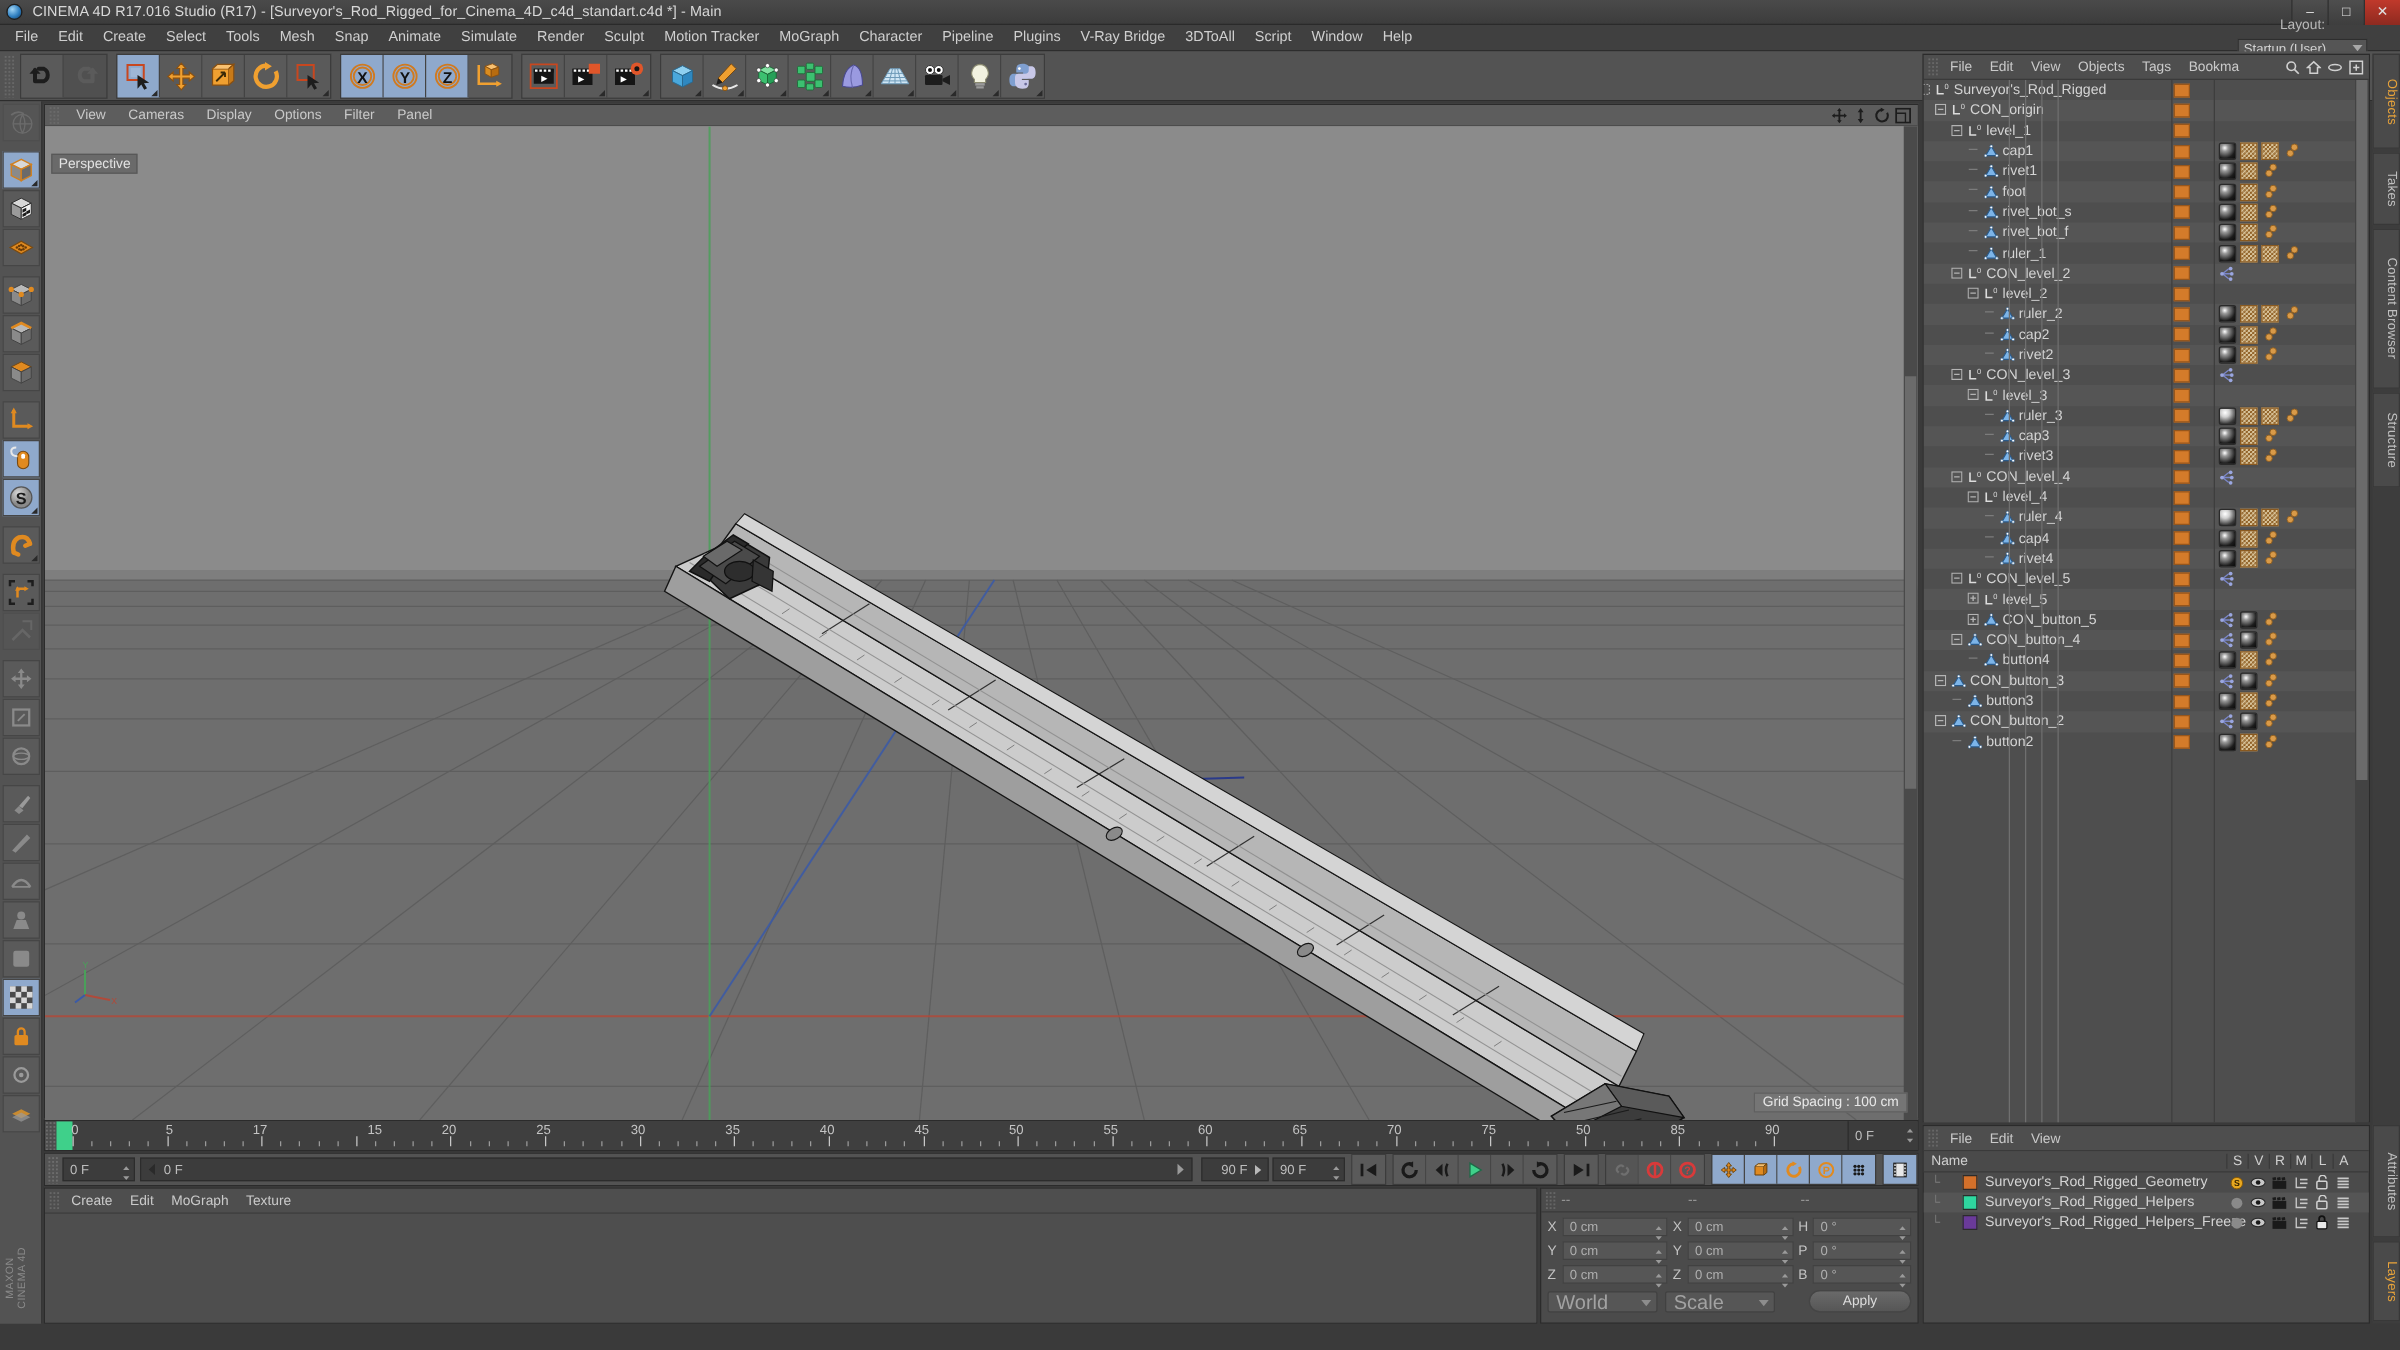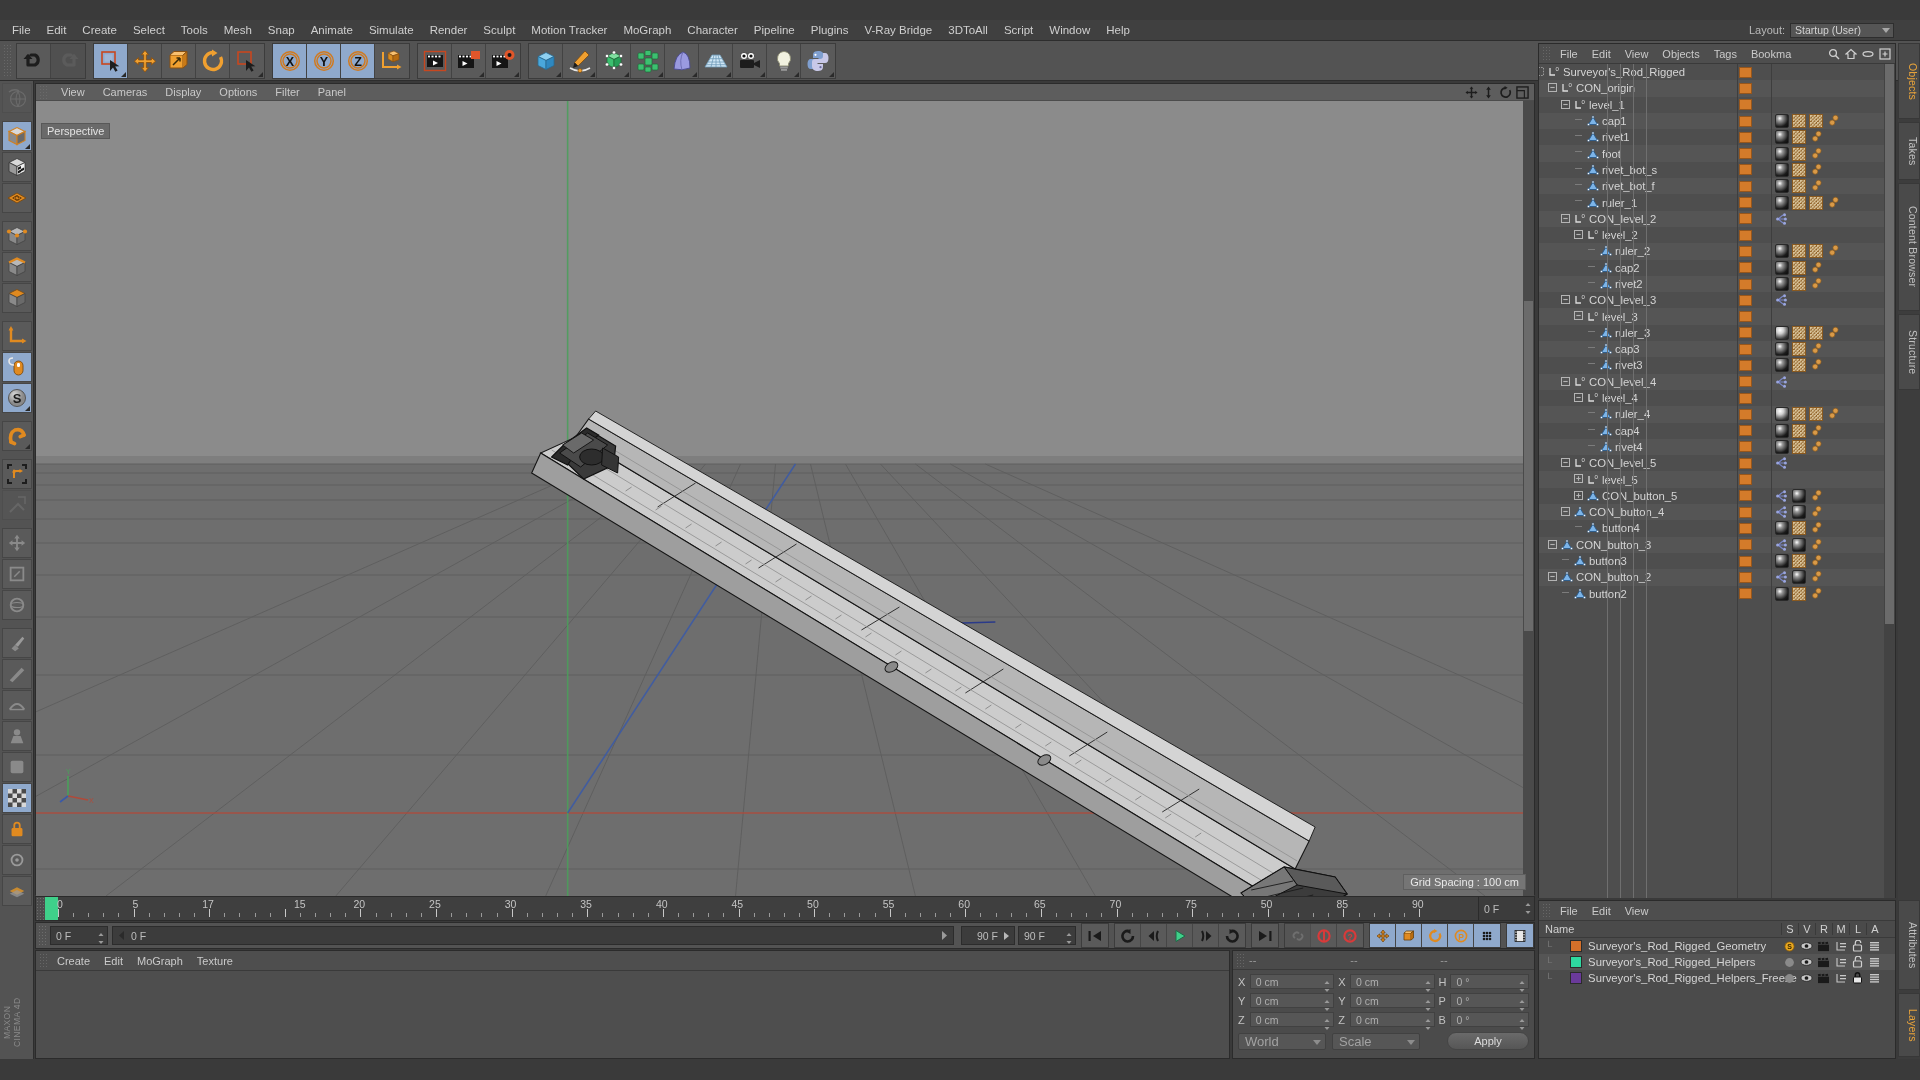--- a/index.html
+++ b/index.html
@@ -237,6 +237,15 @@
 
 <div id="app">
 
+  <div class="titlebar">
+    <div class="tb-logo"></div>
+    <div class="tb-title">CINEMA 4D R17.016 Studio (R17) - [Surveyor's_Rod_Rigged_for_Cinema_4D_c4d_standart.c4d *] - Main</div>
+    <div class="tb-btns">
+      <div class="tb-btn">–</div>
+      <div class="tb-btn">□</div>
+      <div class="tb-btn close">✕</div>
+    </div>
+  </div>
 
   <div class="menubar">
     <div class="menu-item">File</div>

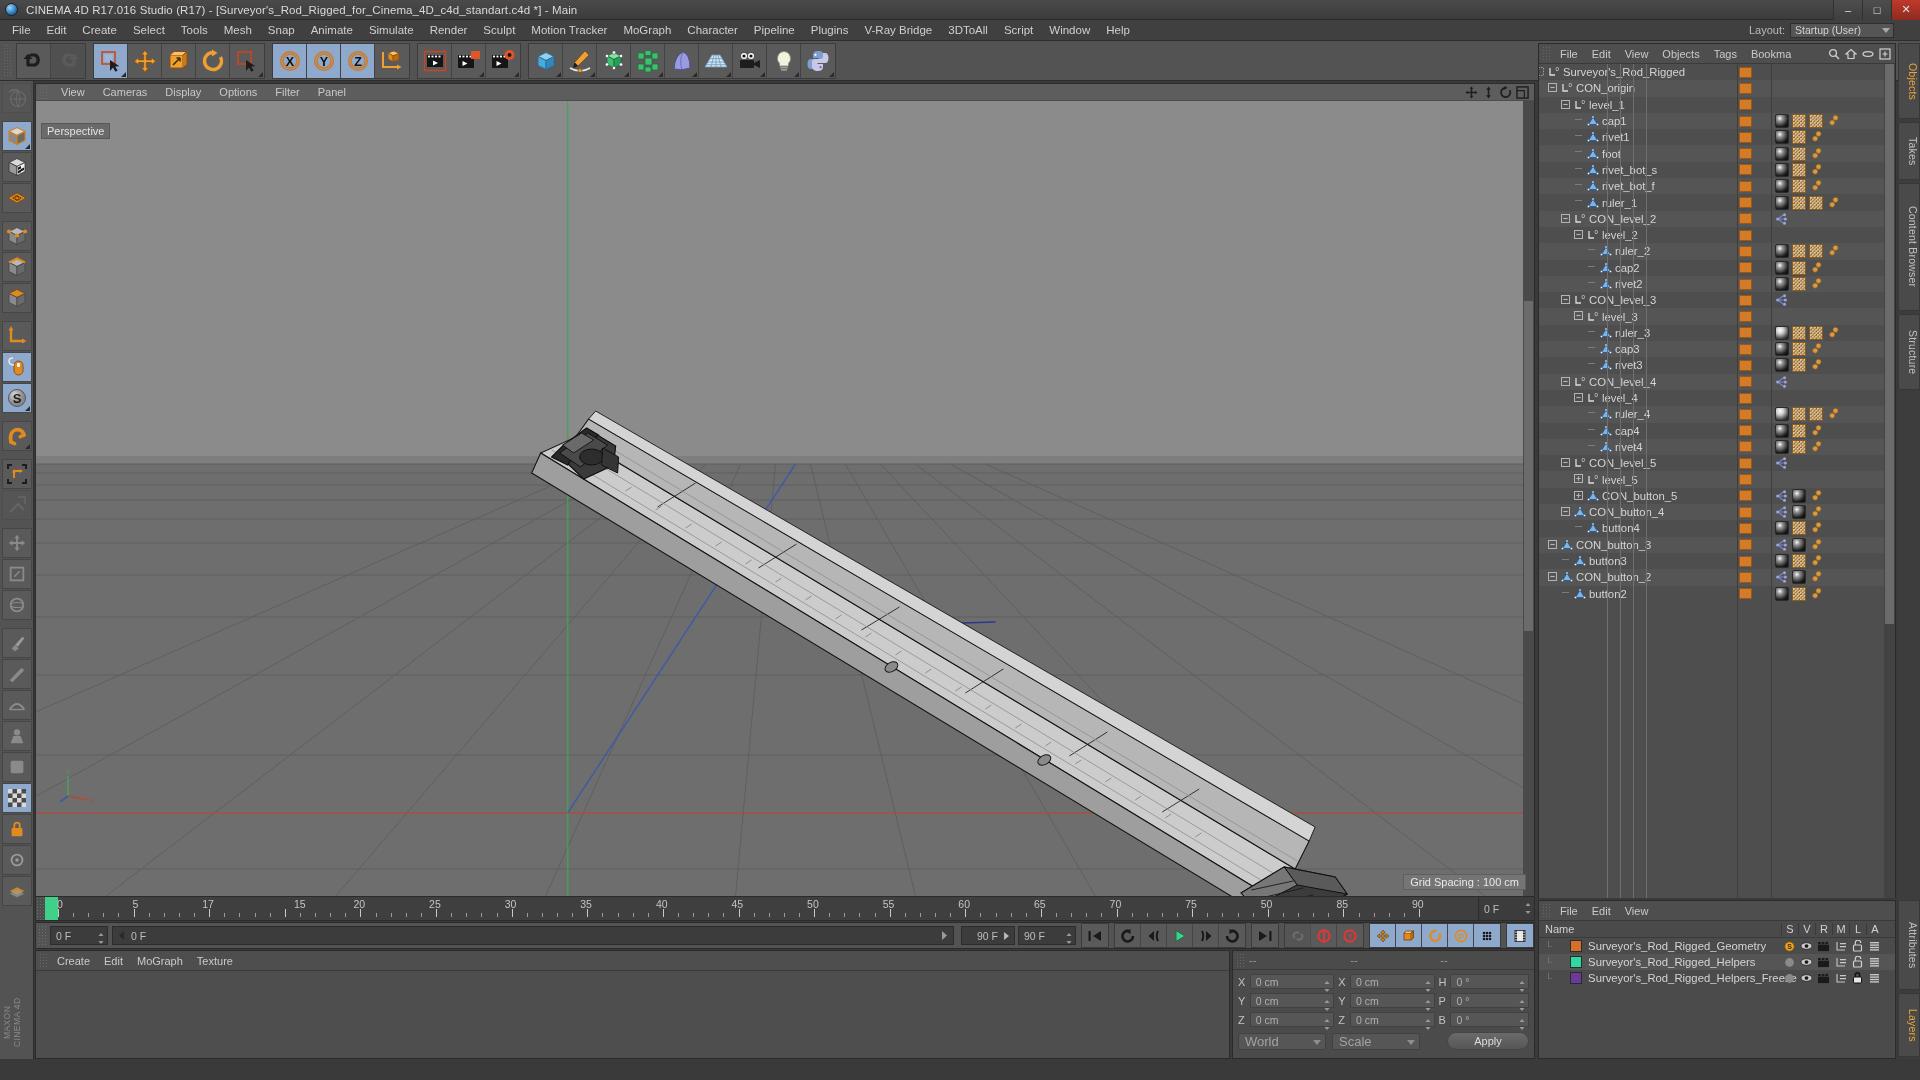--- a/index.html
+++ b/index.html
@@ -40,7 +40,7 @@
     display:flex; align-items:center; padding-left:4px;
   }
   .menu-item { padding:0 8px; line-height:20px; font-size:11.5px; color:#cfcfcf; white-space:nowrap; }
-  .layout-box { margin-left:auto; display:flex; align-items:center; padding-right:26px; gap:5px;}
+  .layout-box { margin-left:auto; display:flex; align-items:center; padding-right:26px; gap:5px;flex-direction:column;}
   .layout-label { font-size:11px; color:#b9b9b9; }
   .layout-select {
     width:104px; height:15px; background:#555; border:1px solid #2e2e2e;

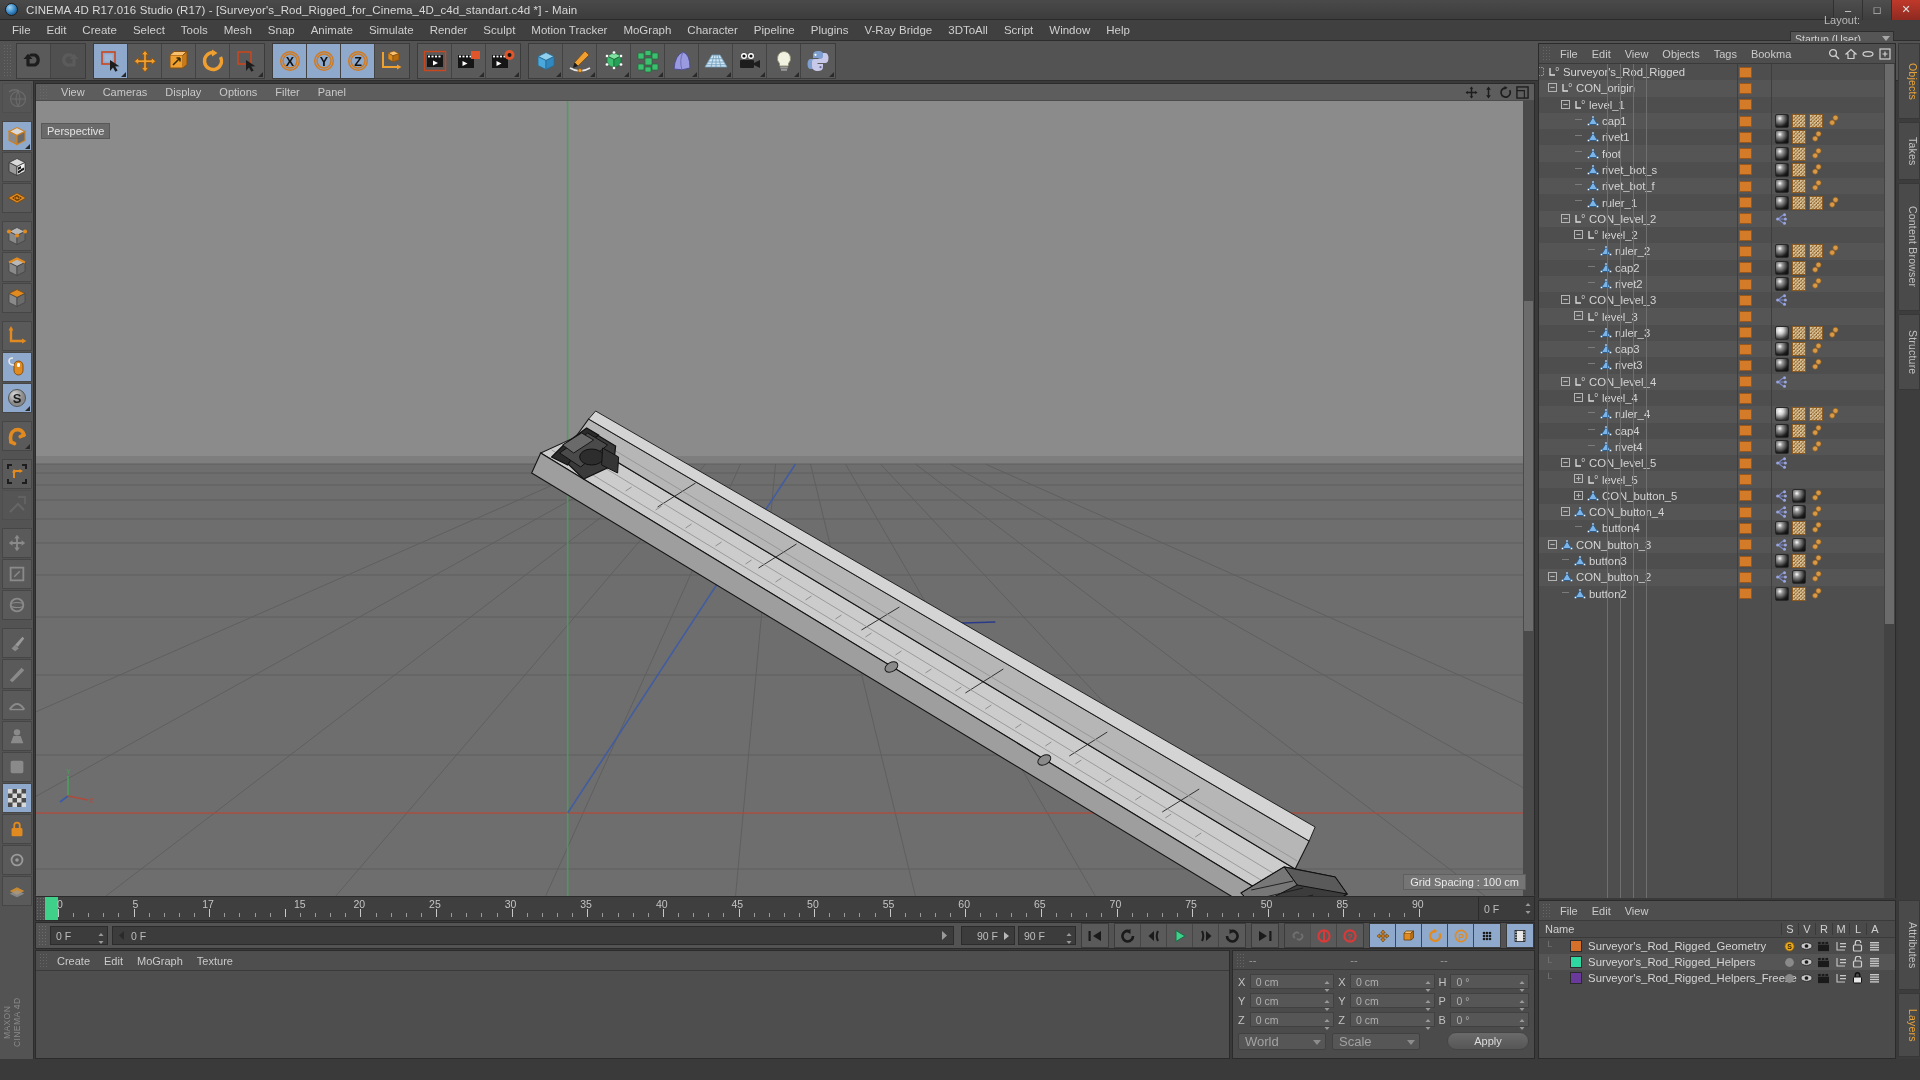--- a/index.html
+++ b/index.html
@@ -216,7 +216,7 @@
   .co-in.w3 { width:80px; }
   .co-foot { display:flex; align-items:center; gap:6px; padding:2px 5px 0 5px;}
   .co-sel { width:88px; height:17px; background:#565656; border:1px solid #414141;
-     font-size:13px; color:#a2a2a2; display:flex; padding-left:6px; position:relative; border-radius:2px;}
+     font-size:16px; color:#a2a2a2; display:flex; padding-left:6px; position:relative; border-radius:2px;}
   .co-sel .arw { position:absolute; right:4px; top:6px; border-left:4px solid transparent;
      border-right:4px solid transparent; border-top:5px solid #8d8d8d; }
   .co-apply { width:82px; height:18px; background:linear-gradient(180deg,#6a6a6a,#565656);

